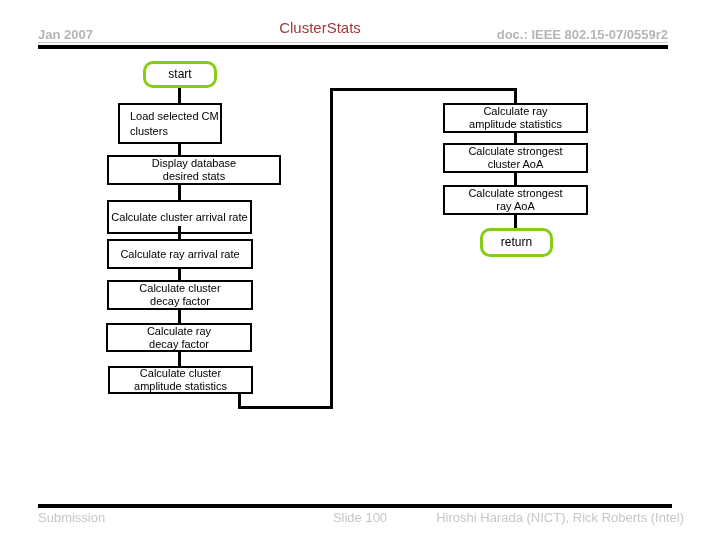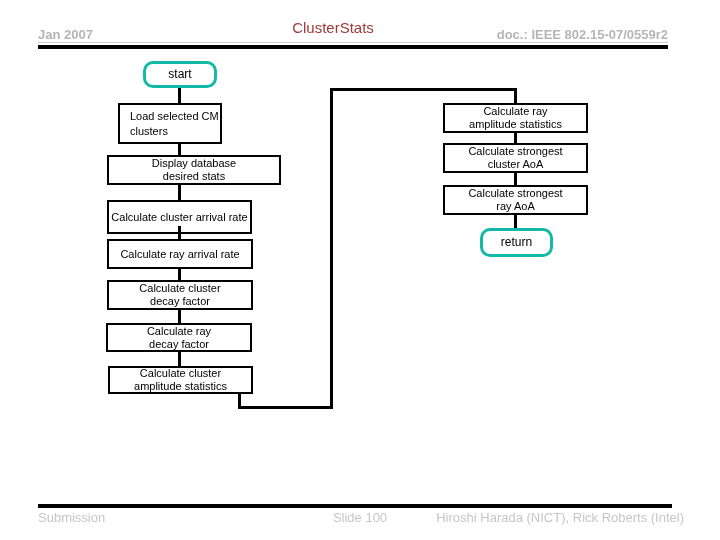--- a/index.html
+++ b/index.html
@@ -9,7 +9,7 @@
   }
   
   .hdr-date{position:absolute;left:38px;top:27px;font-size:13px;font-weight:bold;color:#b5b5b5;}
-  .hdr-title{position:absolute;left:0;top:19px;width:640px;text-align:center;font-size:15px;color:#9e3a38;margin-left:13px;}
+  .hdr-title{position:absolute;left:0;top:19px;width:640px;text-align:center;font-size:15px;color:#9e3a38;}
   .hdr-doc{position:absolute;right:52px;top:27px;font-size:13px;font-weight:bold;color:#b5b5b5;}
   .hdr-thinline{position:absolute;left:38px;top:42px;width:630px;height:1px;background:#c9c9c9;}
   .hdr-rule{position:absolute;left:38px;top:45px;width:630px;height:4px;background:#000;}

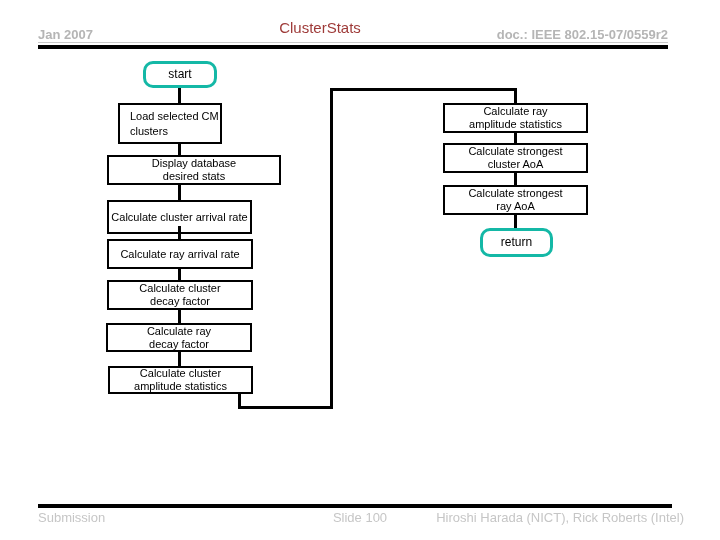--- a/index.html
+++ b/index.html
@@ -23,7 +23,7 @@
     border:2px solid #000;display:flex;align-items:center;justify-content:center;
     text-align:center;font-size:11px;line-height:13px;white-space:pre-line;
   }
-  .terminator{border:3px solid #14b8a6;border-radius:10px;font-size:12px;}
+  .terminator{border:3px solid #84cc16;border-radius:10px;font-size:12px;}
   .align-left{justify-content:flex-start;text-align:left;padding-left:10px;line-height:15px;}
   .conn{position:absolute;background:#000;}
 </style>

